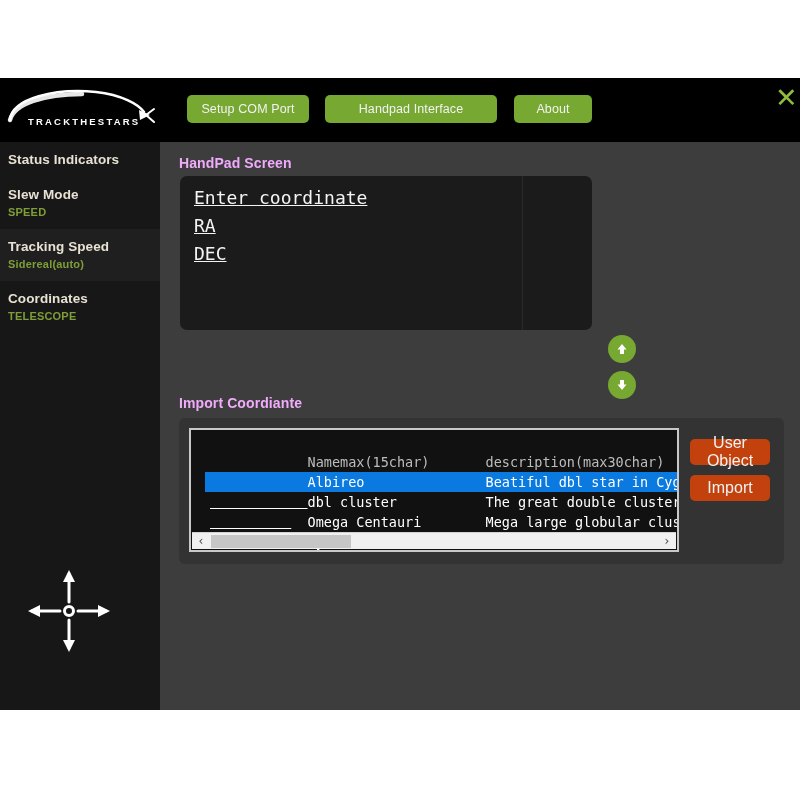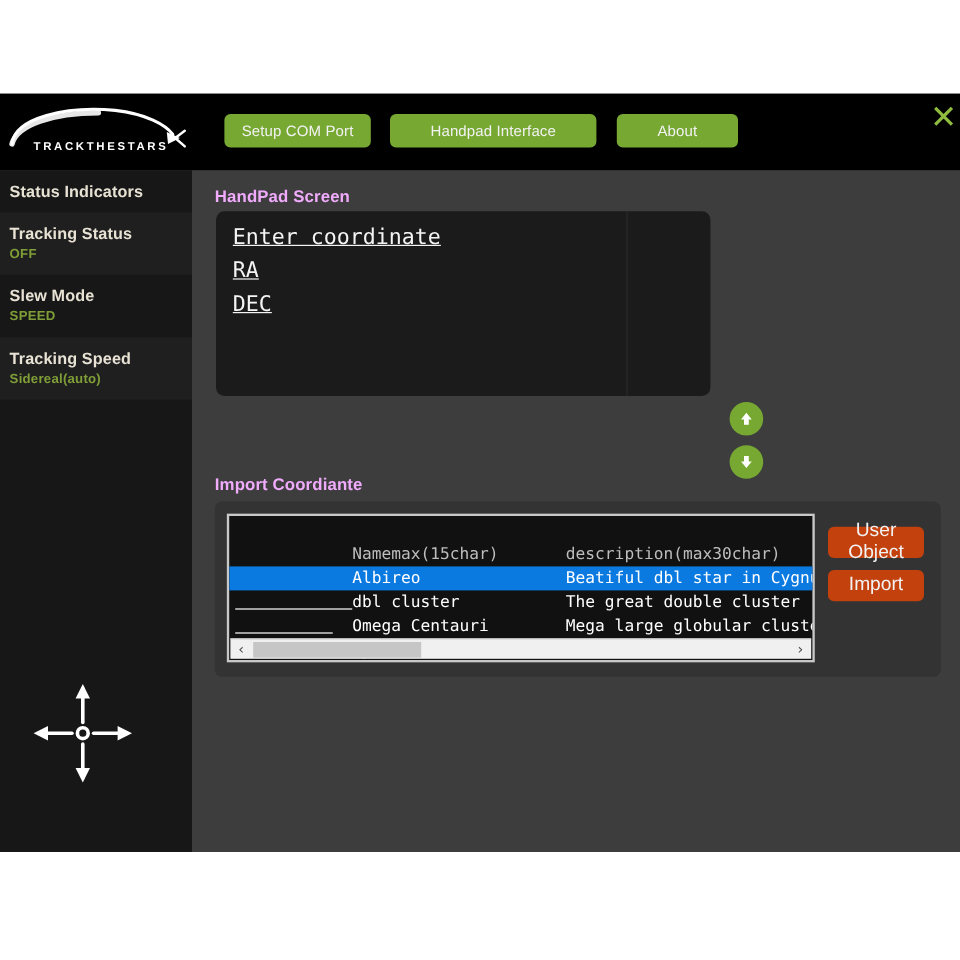--- a/index.html
+++ b/index.html
@@ -56,7 +56,7 @@
   }
   #btn-setup { left: 187px; width: 122px; }
   #btn-handpad { left: 325px; width: 172px; }
-  #btn-about { left: 514px; width: 101px; }
+  #btn-about { left: 514px; width: 78px; }
 
   #close-x {
     position: absolute;

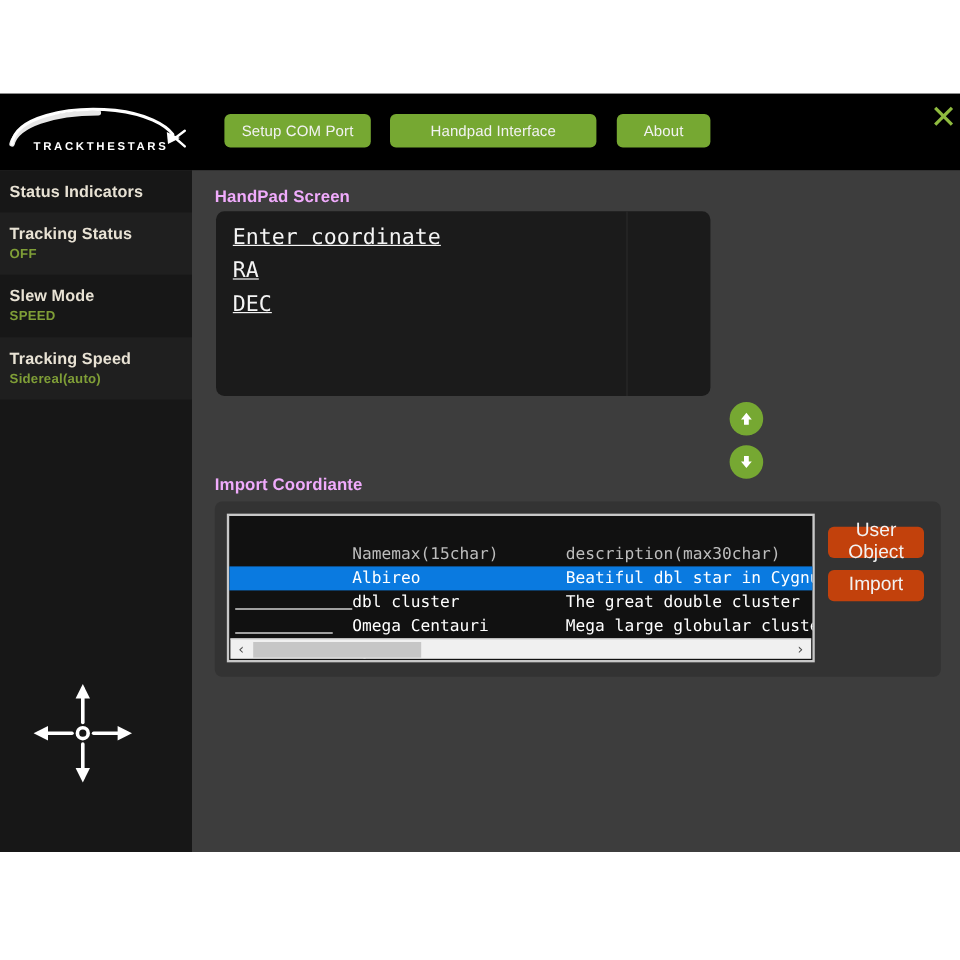--- a/index.html
+++ b/index.html
@@ -291,10 +291,6 @@
       <div class="side-title">Status Indicators</div>
     </div>
 
-    <div class="side-block alt">
-      <div class="side-title">Tracking Status</div>
-      <div class="side-value">OFF</div>
-    </div>
 
     <div class="side-block">
       <div class="side-title">Slew Mode</div>

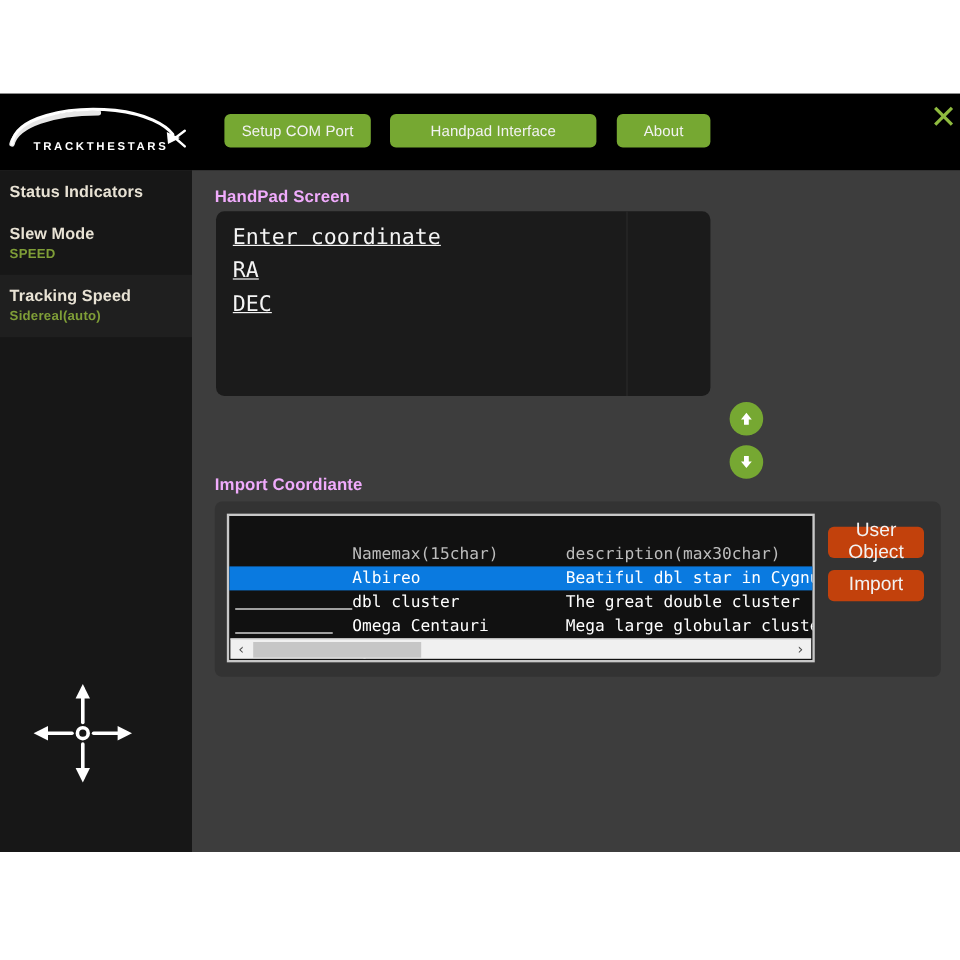--- a/index.html
+++ b/index.html
@@ -302,6 +302,10 @@
       <div class="side-value">Sidereal(auto)</div>
     </div>
 
+    <div class="side-block">
+      <div class="side-title">Coordinates</div>
+      <div class="side-value">TELESCOPE</div>
+    </div>
 
     <div id="compass">
       <svg width="94" height="94" viewBox="0 0 94 94">

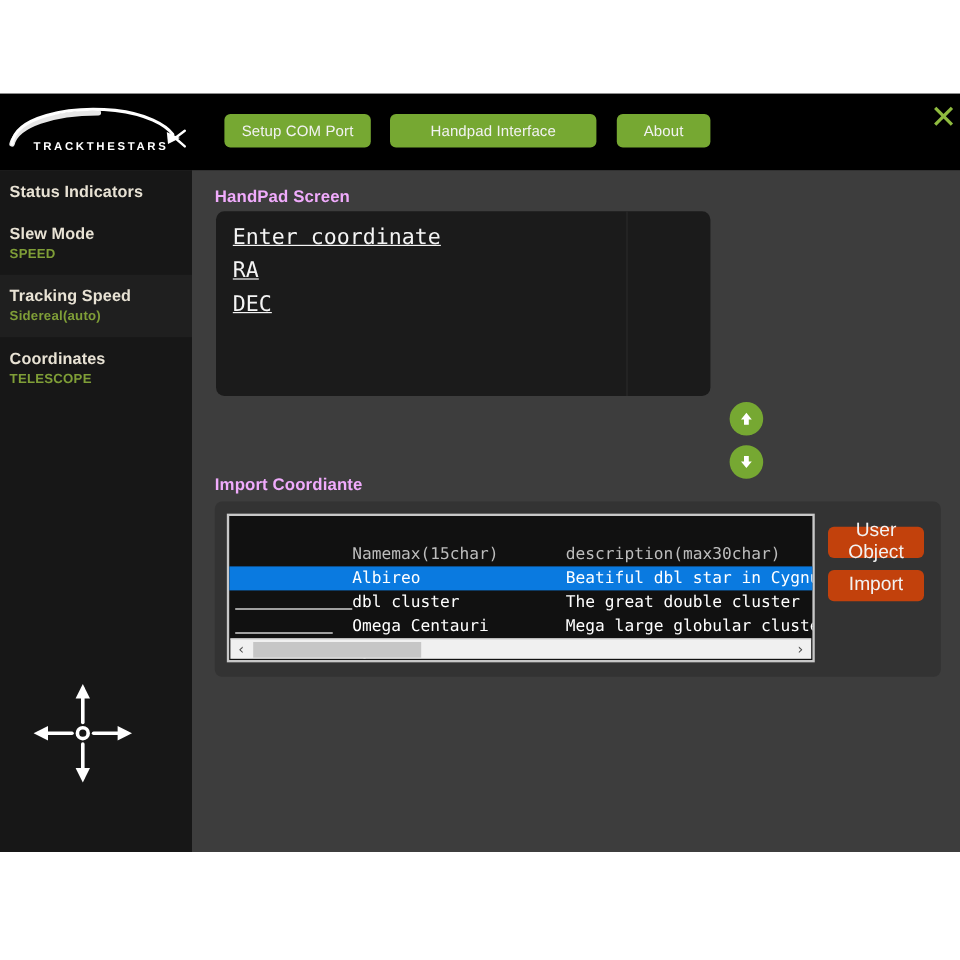--- a/index.html
+++ b/index.html
@@ -209,7 +209,7 @@
 
   #list-rows {
     position: absolute;
-    left: 0; top: 2px;
+    left: 14px; top: 2px;
     width: 586px;
   }
   .list-row {

